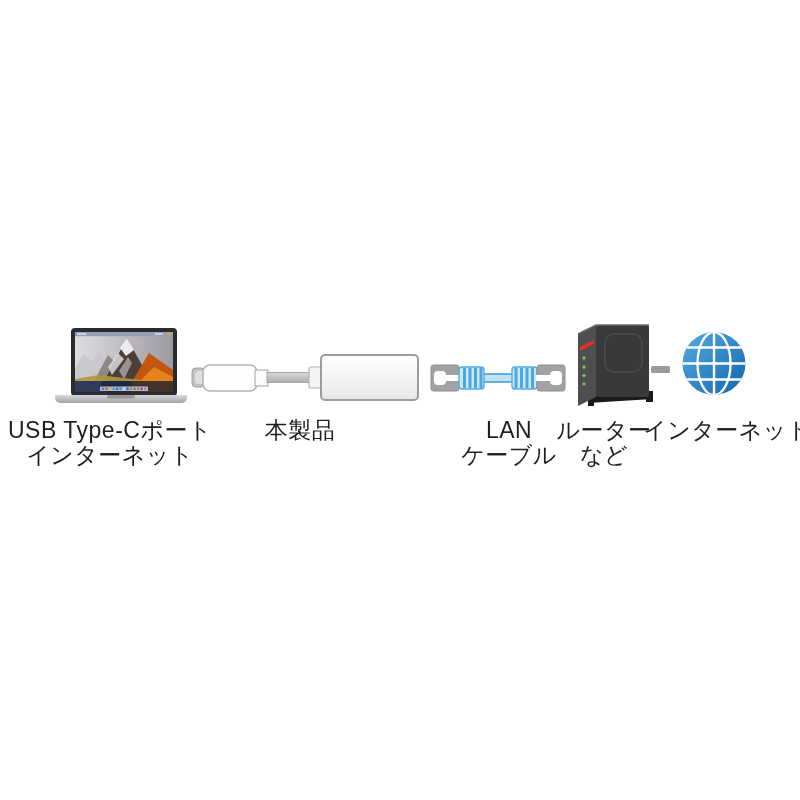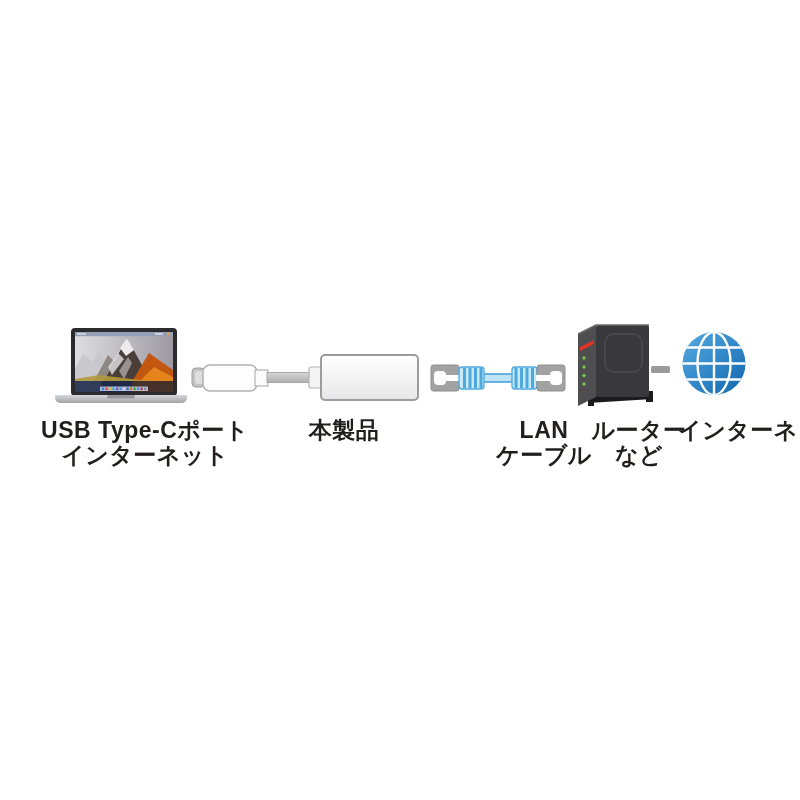--- a/index.html
+++ b/index.html
@@ -20,8 +20,8 @@
   .fig{position:absolute;line-height:0;}
   .label{
     position:absolute;transform:translateX(-50%);
-    text-align:center;font-weight:bold;font-size:23px;line-height:25px;
-    color:var(--text);white-space:nowrap;letter-spacing:0.5px;margin-left:35px;
+    text-align:center;font-weight:normal;font-size:23px;line-height:25px;
+    color:var(--text);white-space:nowrap;letter-spacing:0.5px;
   }
   .dash-connector{
     position:absolute;left:651px;top:366px;width:19px;height:7px;

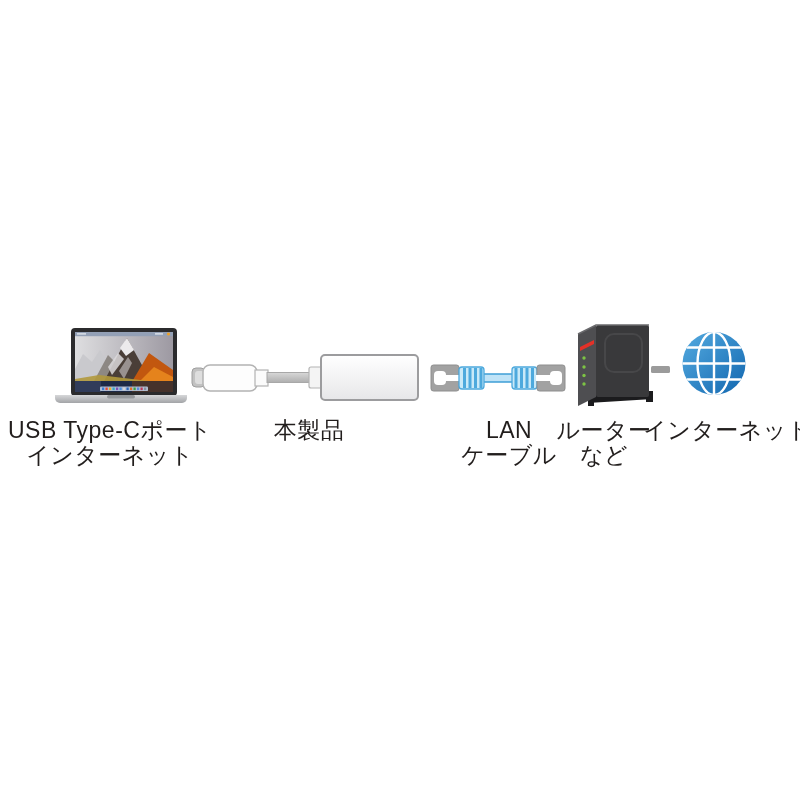--- a/index.html
+++ b/index.html
@@ -206,7 +206,7 @@
     <div>USB Type-Cポート</div>
     <div>インターネット</div>
   </div>
-  <div class="label" style="left:309px;top:418px">
+  <div class="label" style="left:300px;top:418px">
     <div>本製品</div>
   </div>
   <div class="label" style="left:509px;top:418px">

